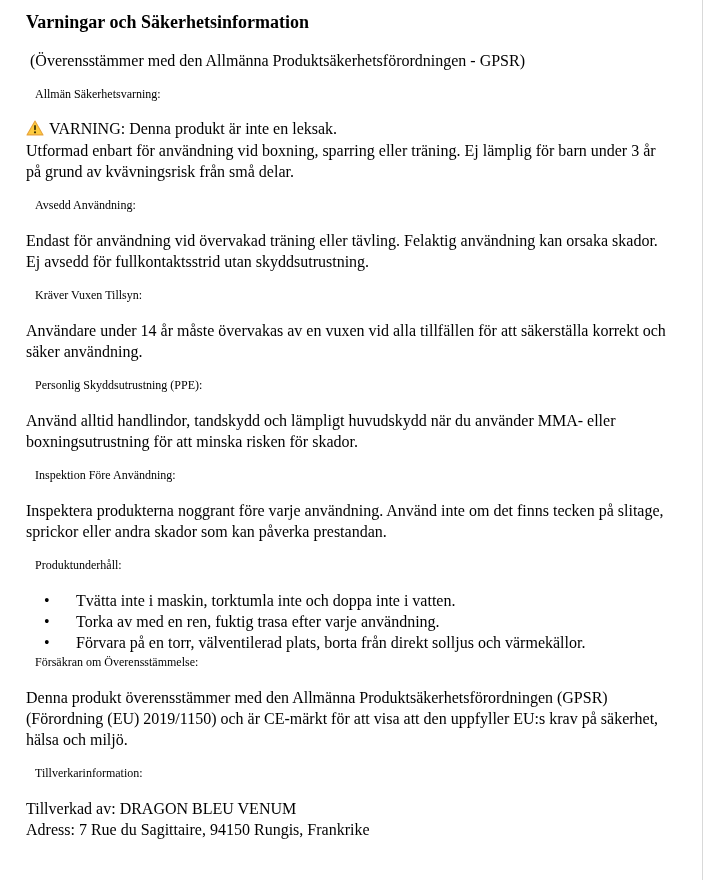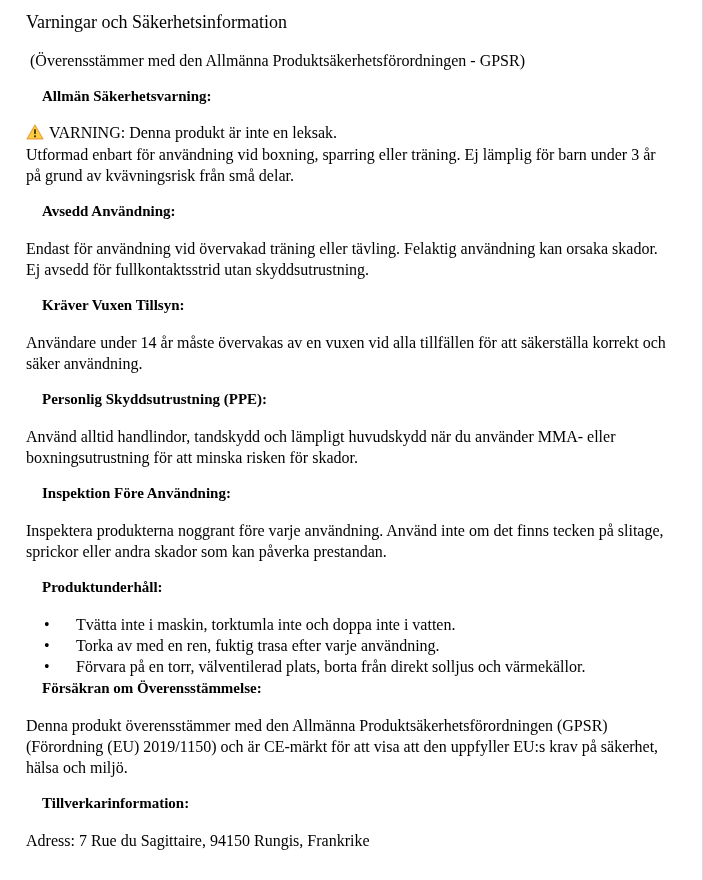--- a/index.html
+++ b/index.html
@@ -22,7 +22,7 @@
   }
   .doc-title {
     font-size: 18px;
-    font-weight: normal;
+    font-weight: bold;
     margin: 0 0 16px 0;
     line-height: 1.25;
   }

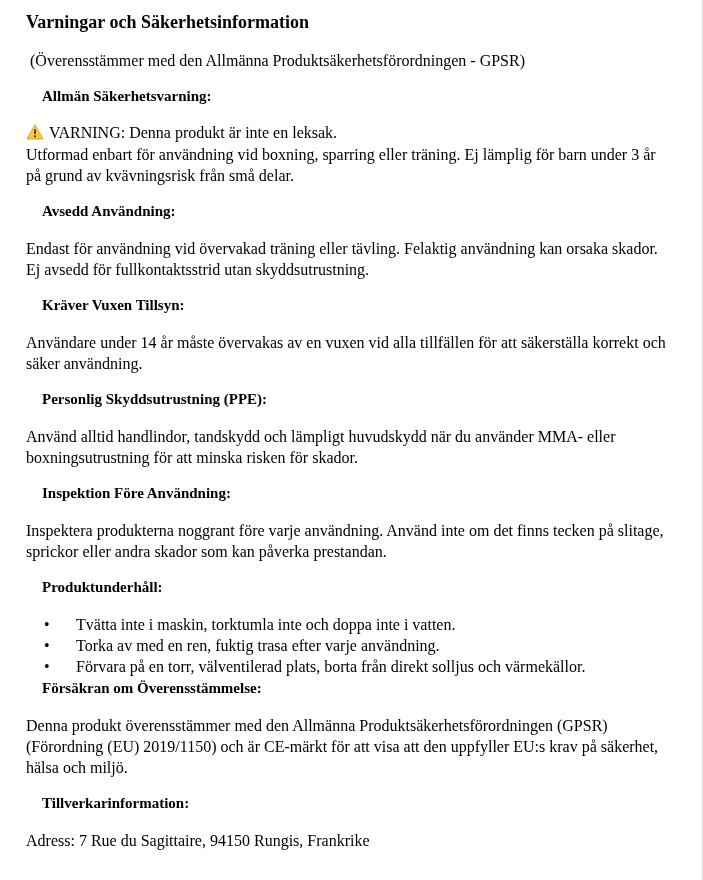--- a/index.html
+++ b/index.html
@@ -30,9 +30,9 @@
     margin: 16px 4px;
   }
   .section-heading {
-    font-size: 15px;
-    font-weight: bold;
-    margin: 16px 16px;
+    font-size: 12px;
+    font-weight: normal;
+    margin: 16px 9px;
     line-height: 1.32;
   }
   .block {

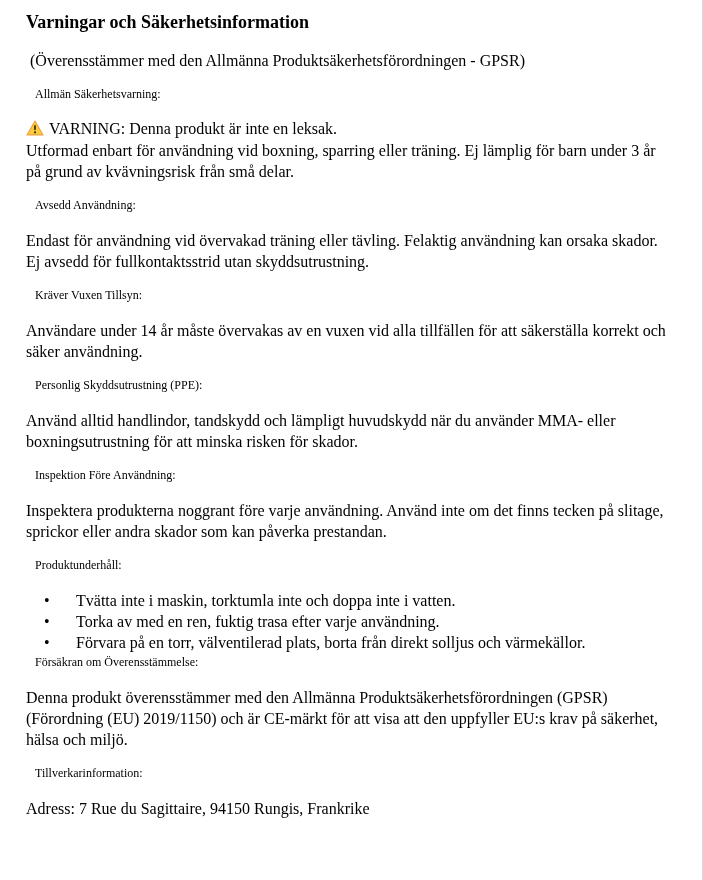--- a/index.html
+++ b/index.html
@@ -120,6 +120,7 @@
 
   <h2 class="section-heading">Tillverkarinformation:</h2>
   <div class="block">
+    <div class="kv-line"><span class="bold">Tillverkad av</span><span>: DRAGON BLEU VENUM</span></div>
     <div class="kv-line"><span class="bold">Adress</span><span>: 7 Rue du Sagittaire, 94150 Rungis, Frankrike</span></div>
 
   </div>

